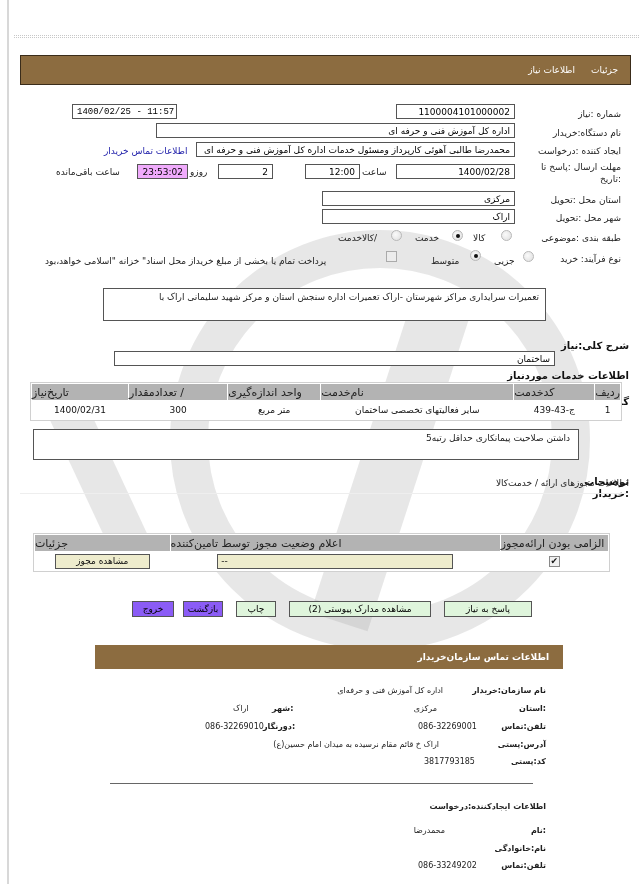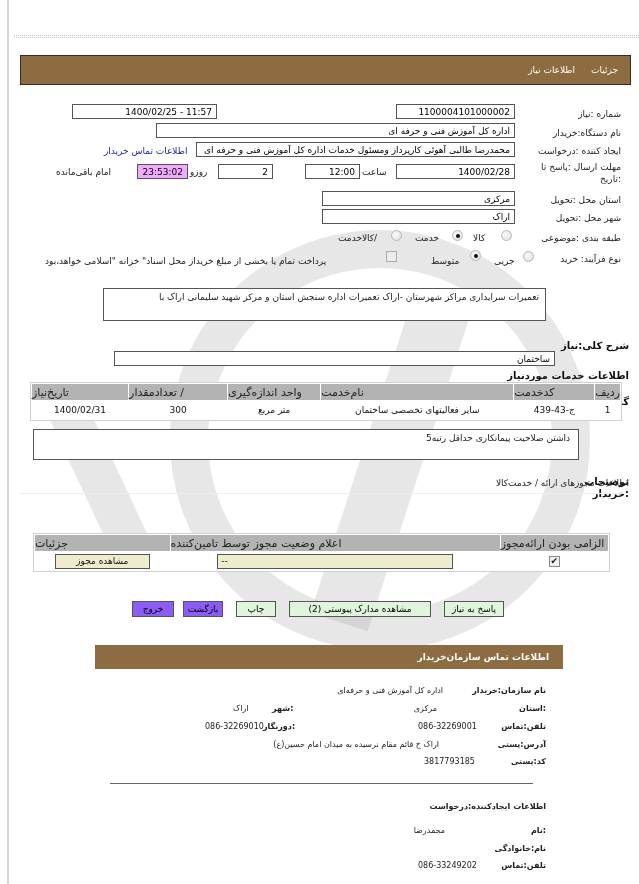--- a/index.html
+++ b/index.html
@@ -85,7 +85,7 @@
 <div class="lbl" style="right:18px; top:109px;">شماره :نیاز</div>
 <div class="box ltr" style="left:396px; top:104px; width:119px;">1100004101000002</div>
 <div class="lbl" style="left:196px; top:107px;margin-top:20px;">تاریخ و ساعت اعلان :عمومی</div>
-<div class="box ltr" style="left:72px; top:104px; width:145px;">1400/02/25 - 11:57</div>
+<div class="box ltr" style="left:72px; top:104px; width:105px;font-family:Liberation Mono, monospace;">1400/02/25 - 11:57</div>
 
 <div class="lbl" style="right:18px; top:128px;">نام دستگاه:خریدار</div>
 <div class="box" style="left:156px; top:123px; width:359px;">اداره کل آموزش فنی و حرفه ای</div>

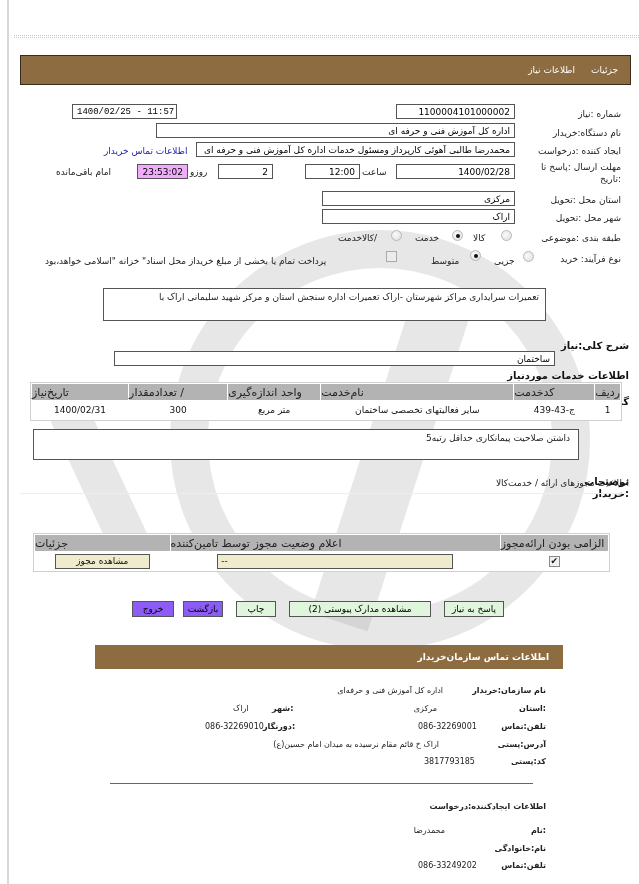--- a/index.html
+++ b/index.html
@@ -102,7 +102,7 @@
 <div class="box ltr" style="left:218px; top:164px; width:55px;">2</div>
 <div class="lbl" style="left:190px; top:167px;">روزو</div>
 <div class="box ltr hl" style="left:137px; top:164px; width:51px;">23:53:02</div>
-<div class="lbl" style="left:56px; top:167px;">امام باقی‌مانده</div>
+<div class="lbl" style="left:56px; top:167px;">ساعت باقی‌مانده</div>
 
 <div class="lbl" style="right:18px; top:195px;">استان محل :تحویل</div>
 <div class="box" style="left:322px; top:191px; width:193px;">مرکزی</div>

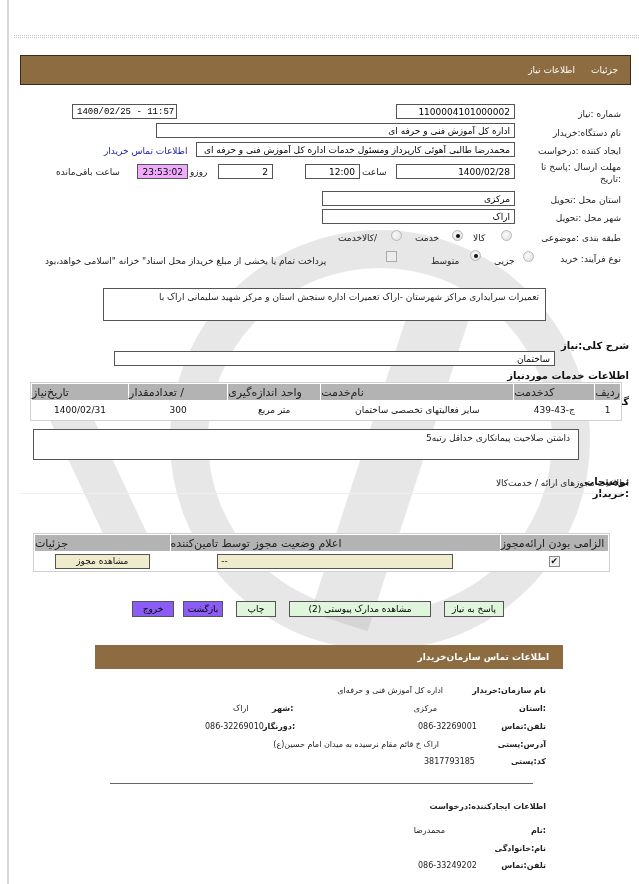--- a/index.html
+++ b/index.html
@@ -190,7 +190,7 @@
   </tbody>
 </table>
 
-<div class="btn green" style="left:444px; top:601px; width:60px;">پاسخ به نیاز</div>
+<div class="btn green" style="left:444px; top:601px; width:88px;">پاسخ به نیاز</div>
 <div class="btn green" style="left:289px; top:601px; width:142px;">مشاهده مدارک پیوستی (2)</div>
 <div class="btn green" style="left:236px; top:601px; width:40px;">چاپ</div>
 <div class="btn pink" style="left:183px; top:601px; width:40px;">بازگشت</div>

